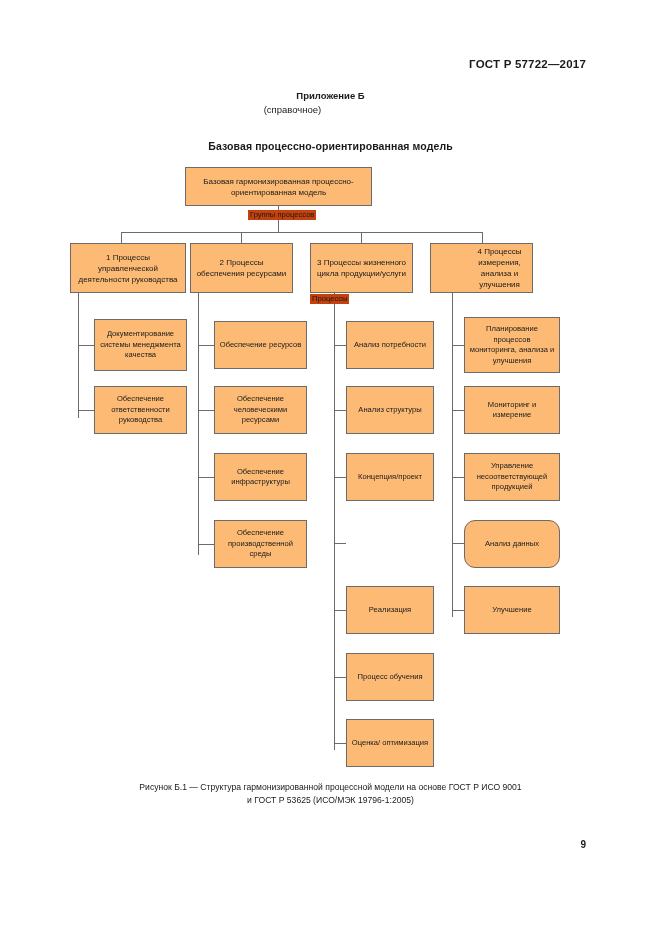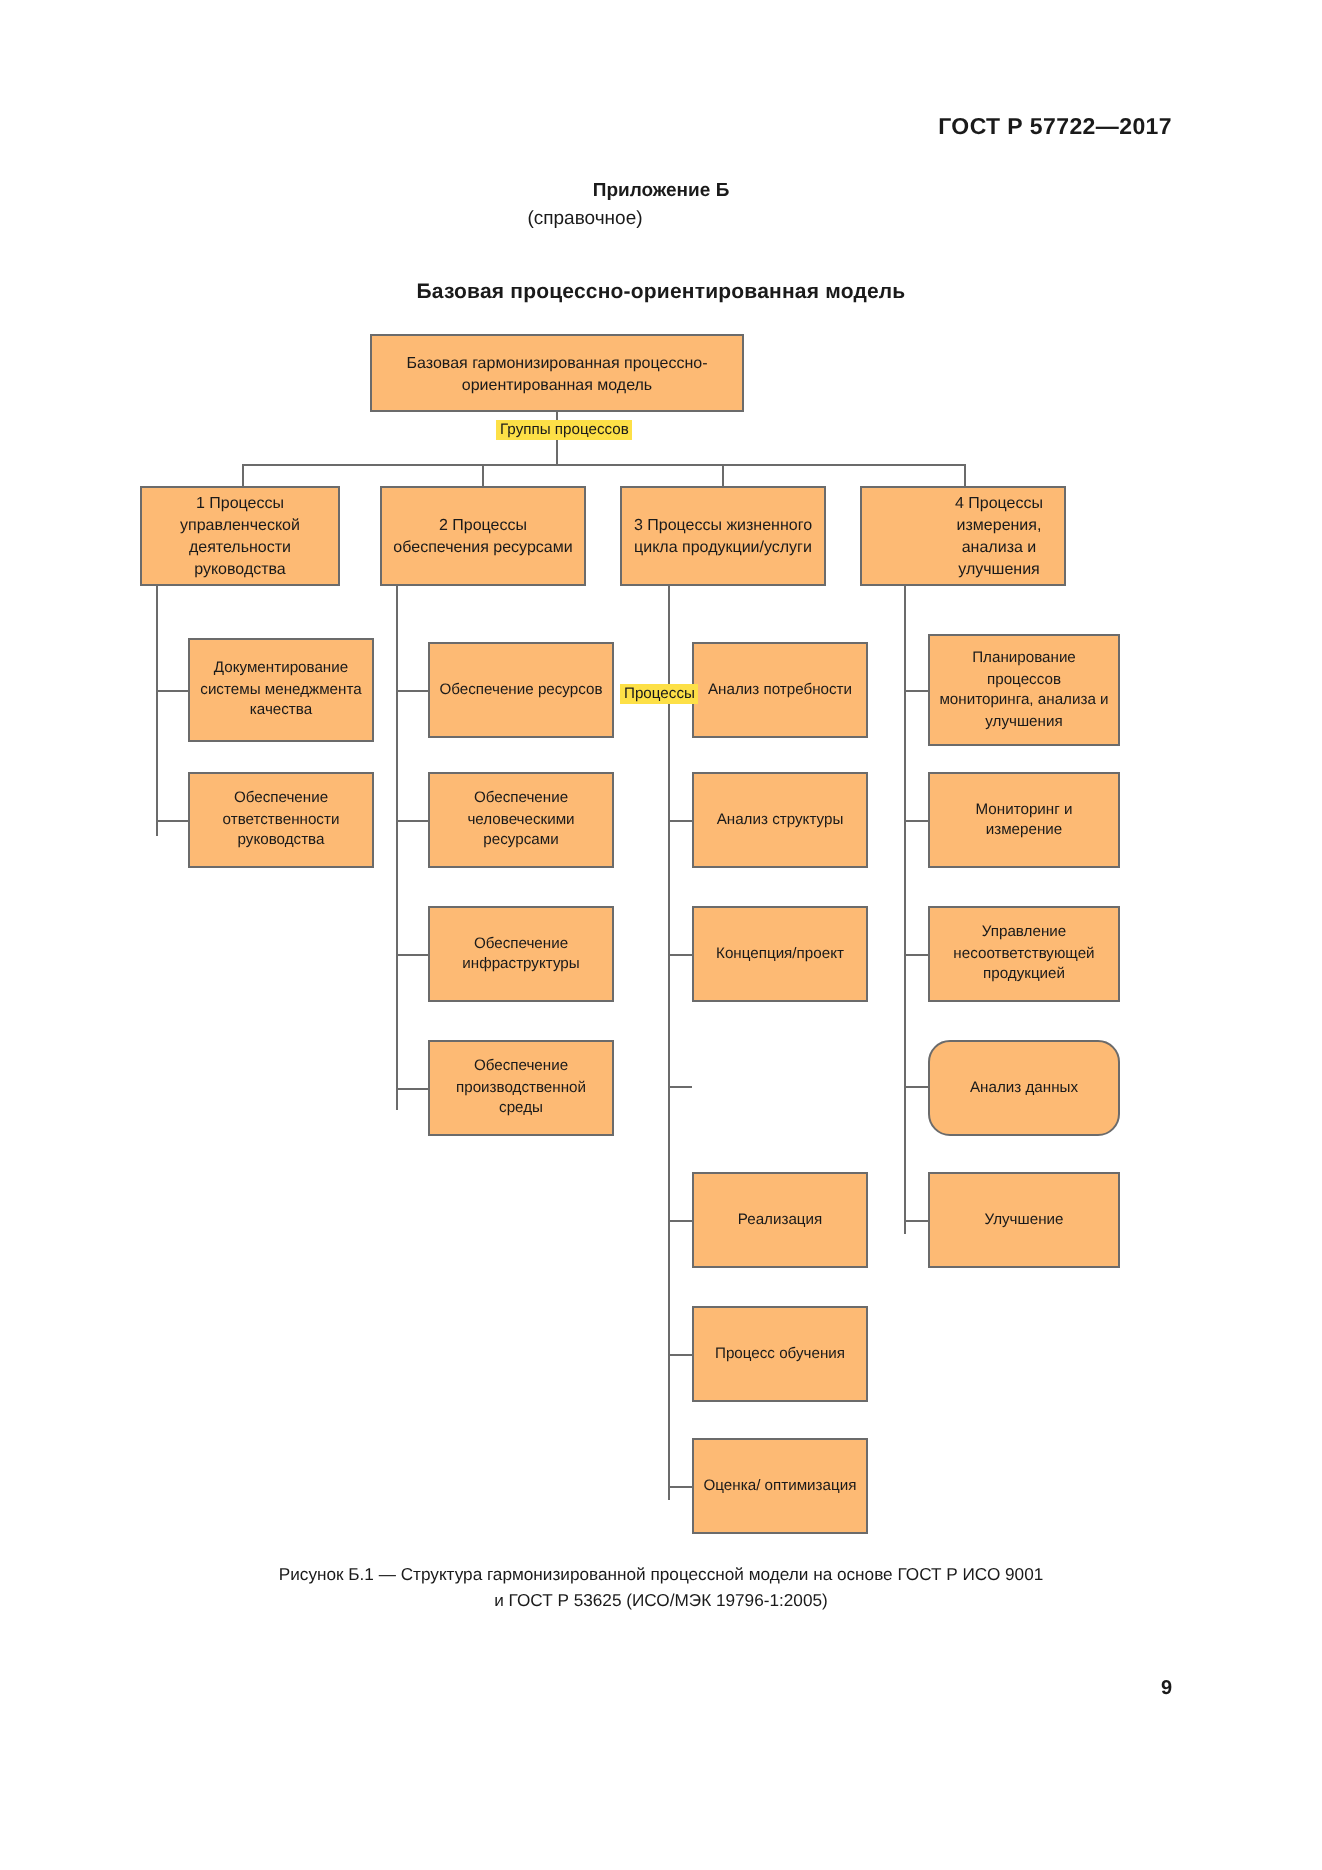--- a/index.html
+++ b/index.html
@@ -98,7 +98,7 @@
 
   .edge-label {
     position: absolute;
-    background: #fde047;
+    background: #c2410c;
     font-size: 7.6px;
     line-height: 10px;
     color: #1a1a1a;

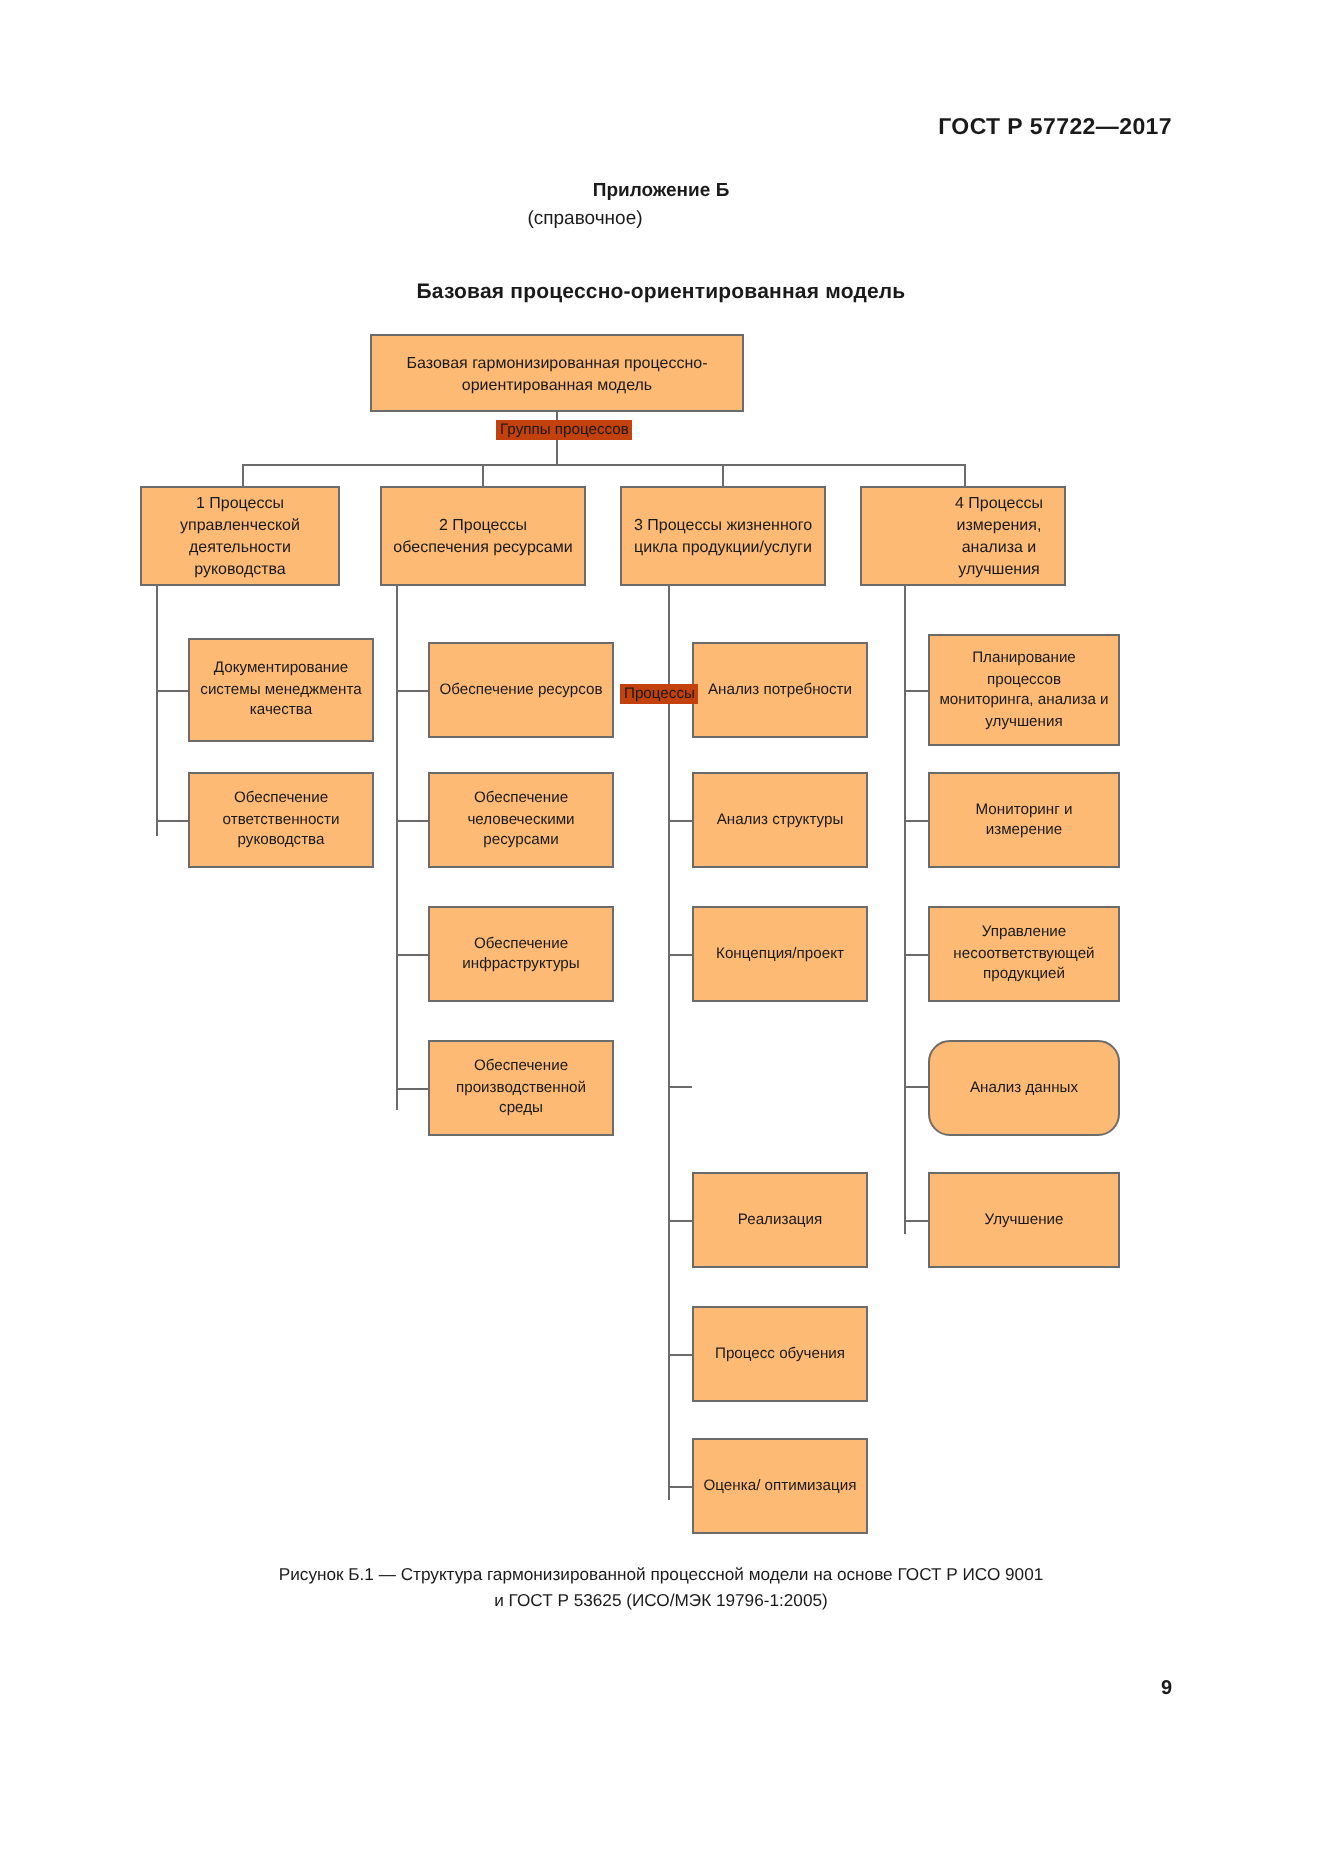--- a/index.html
+++ b/index.html
@@ -155,7 +155,7 @@
     <div class="edge v" style="left:361px; top:232px; height:11px;"></div>
     <div class="edge v" style="left:482px; top:232px; height:11px;"></div>
 
-    <div class="node group" style="left:70px; top:243px; width:100px; height:50px;">1 Процессы управленческой деятельности руководства</div>
+    <div class="node group" style="left:70px; top:243px; width:116px; height:50px;">1 Процессы управленческой деятельности руководства</div>
 
     <div class="node group" style="left:190px; top:243px; width:103px; height:50px;">2 Процессы обеспечения ресурсами</div>
 

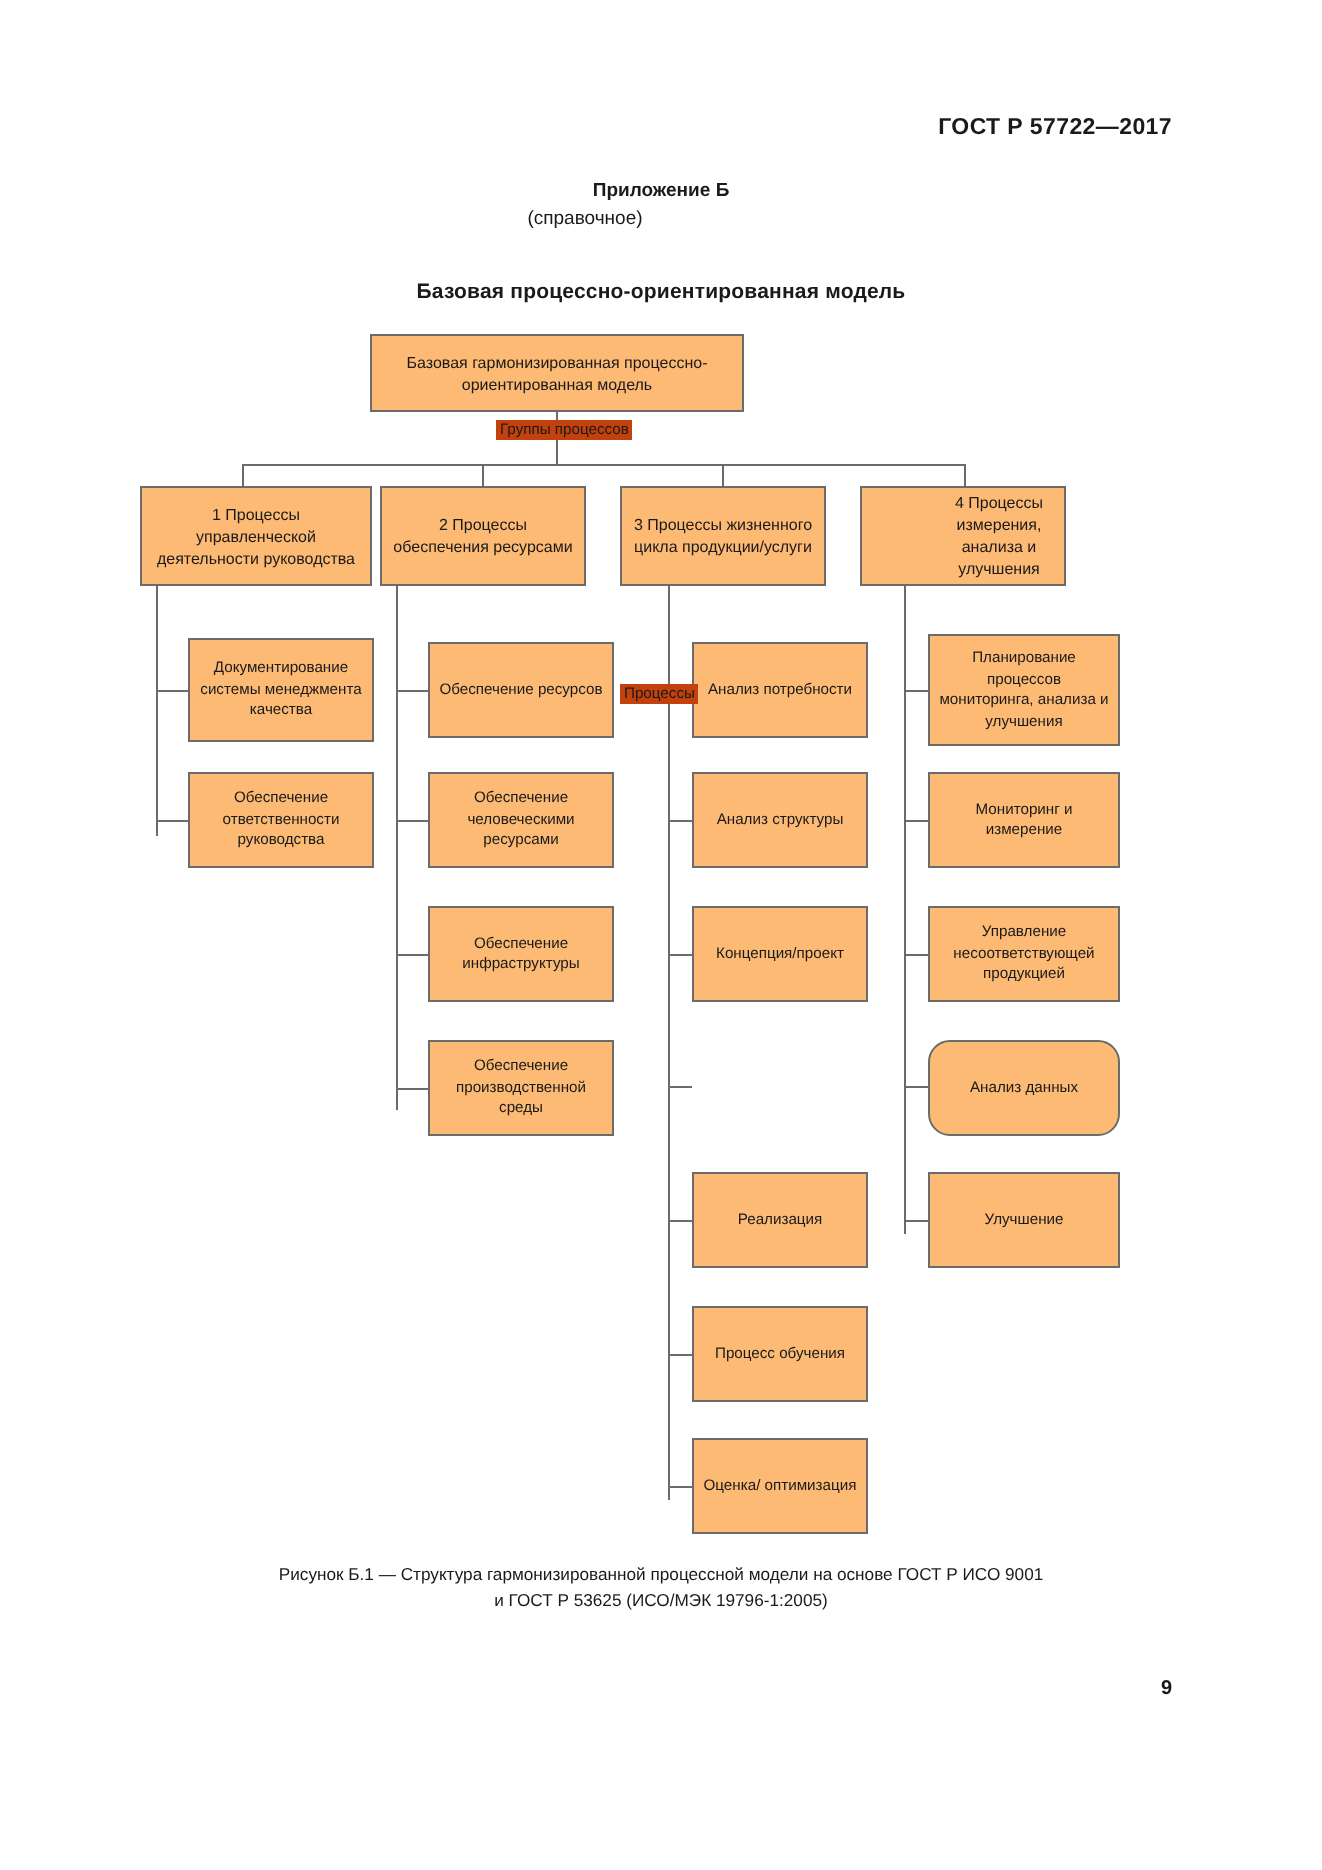--- a/index.html
+++ b/index.html
@@ -163,7 +163,7 @@
 
     <div class="node group" style="left:430px; top:243px; width:103px; height:50px;padding-left:40px;">4 Процессы измерения, анализа и улучшения</div>
 
-    <div class="edge-label" style="left:310px; top:294px;margin-top:48px;">Процессы</div>
+    <div class="edge-label" style="left:310px; top:294px;">Процессы</div>
 
     <div class="edge v" style="left:78px; top:293px; height:125px;"></div>
     <div class="edge h" style="left:78px; top:345px; width:16px;"></div>

